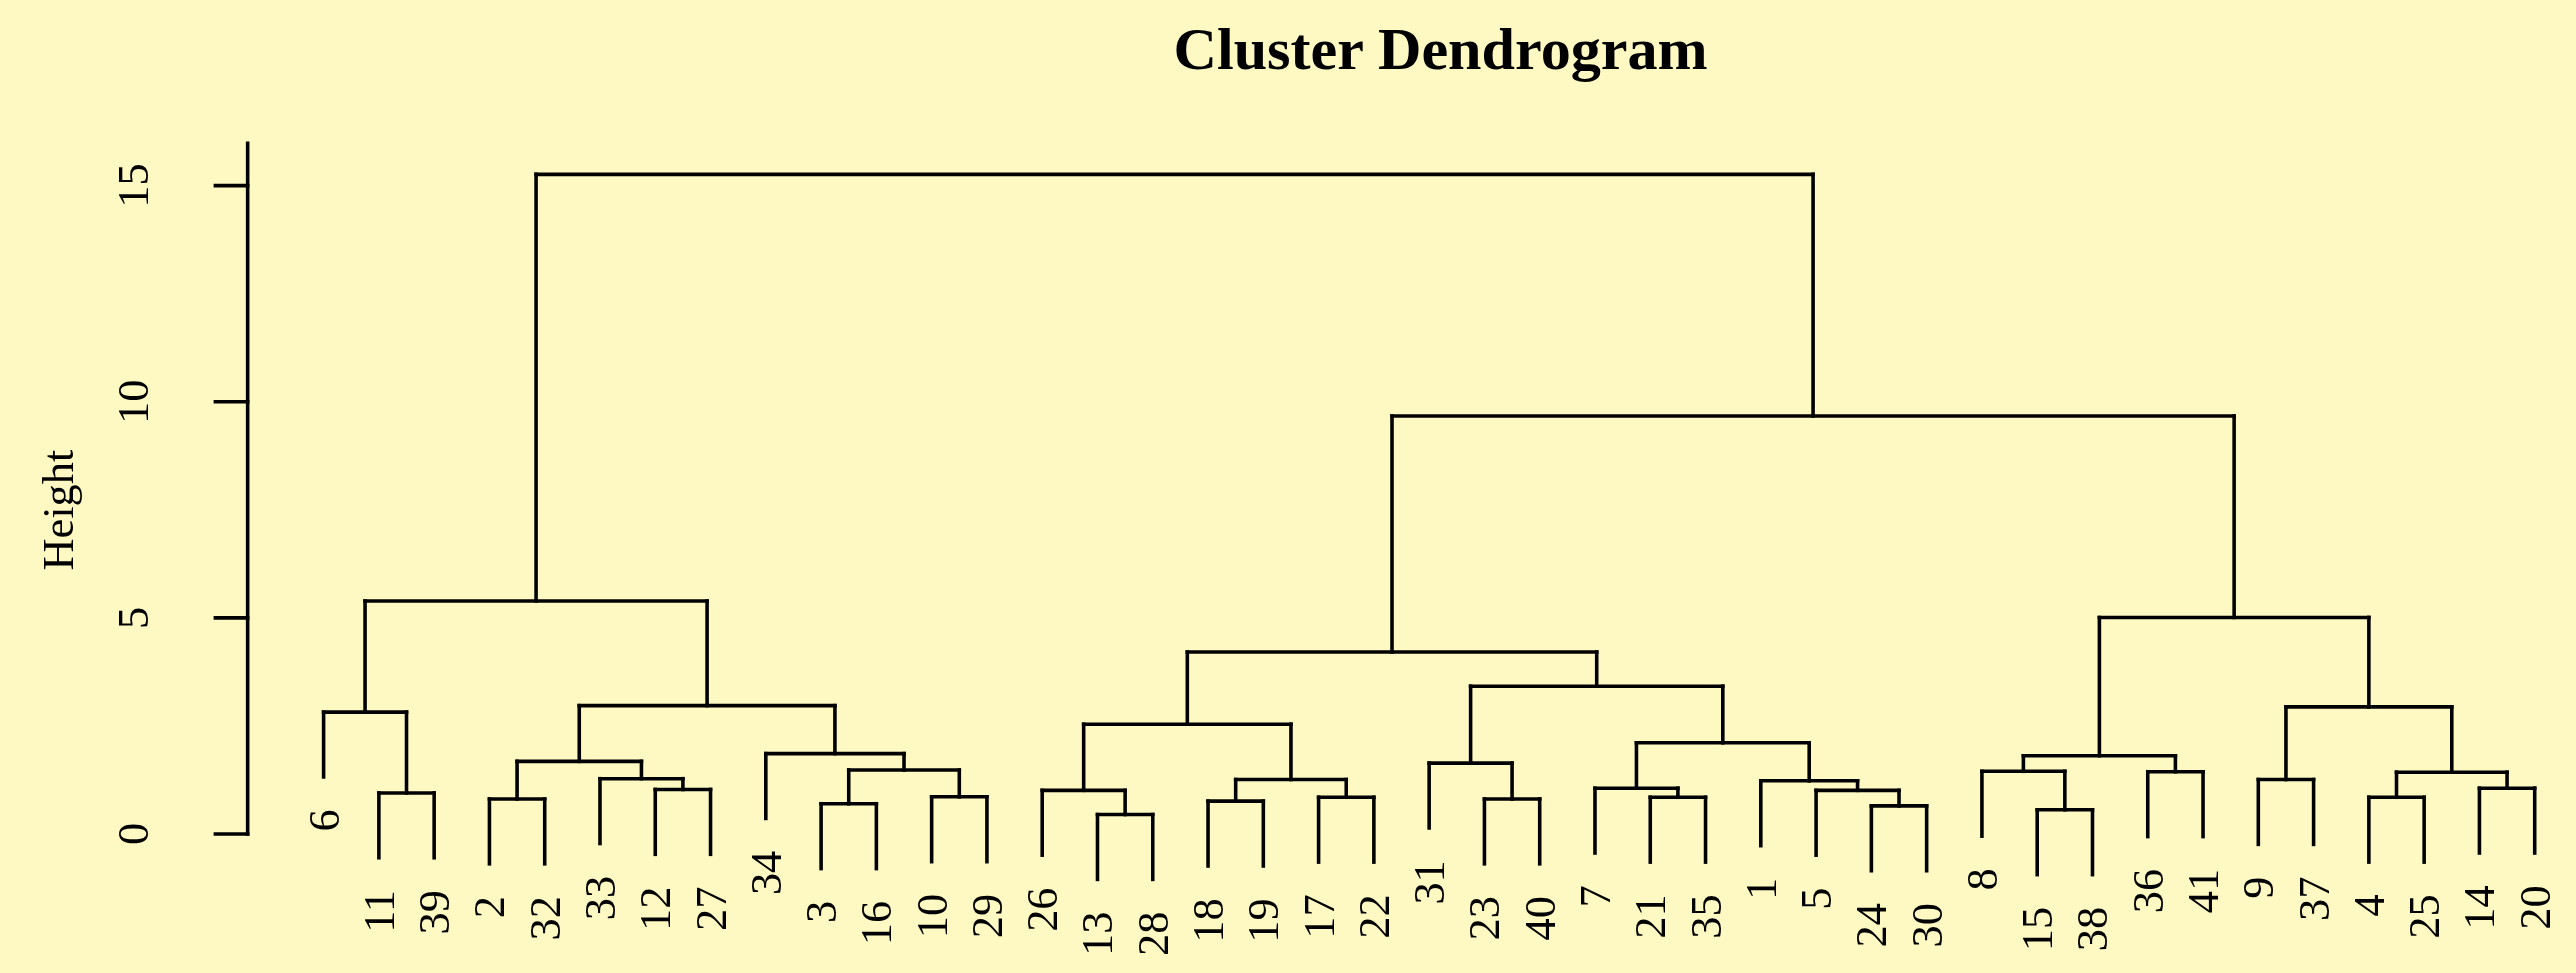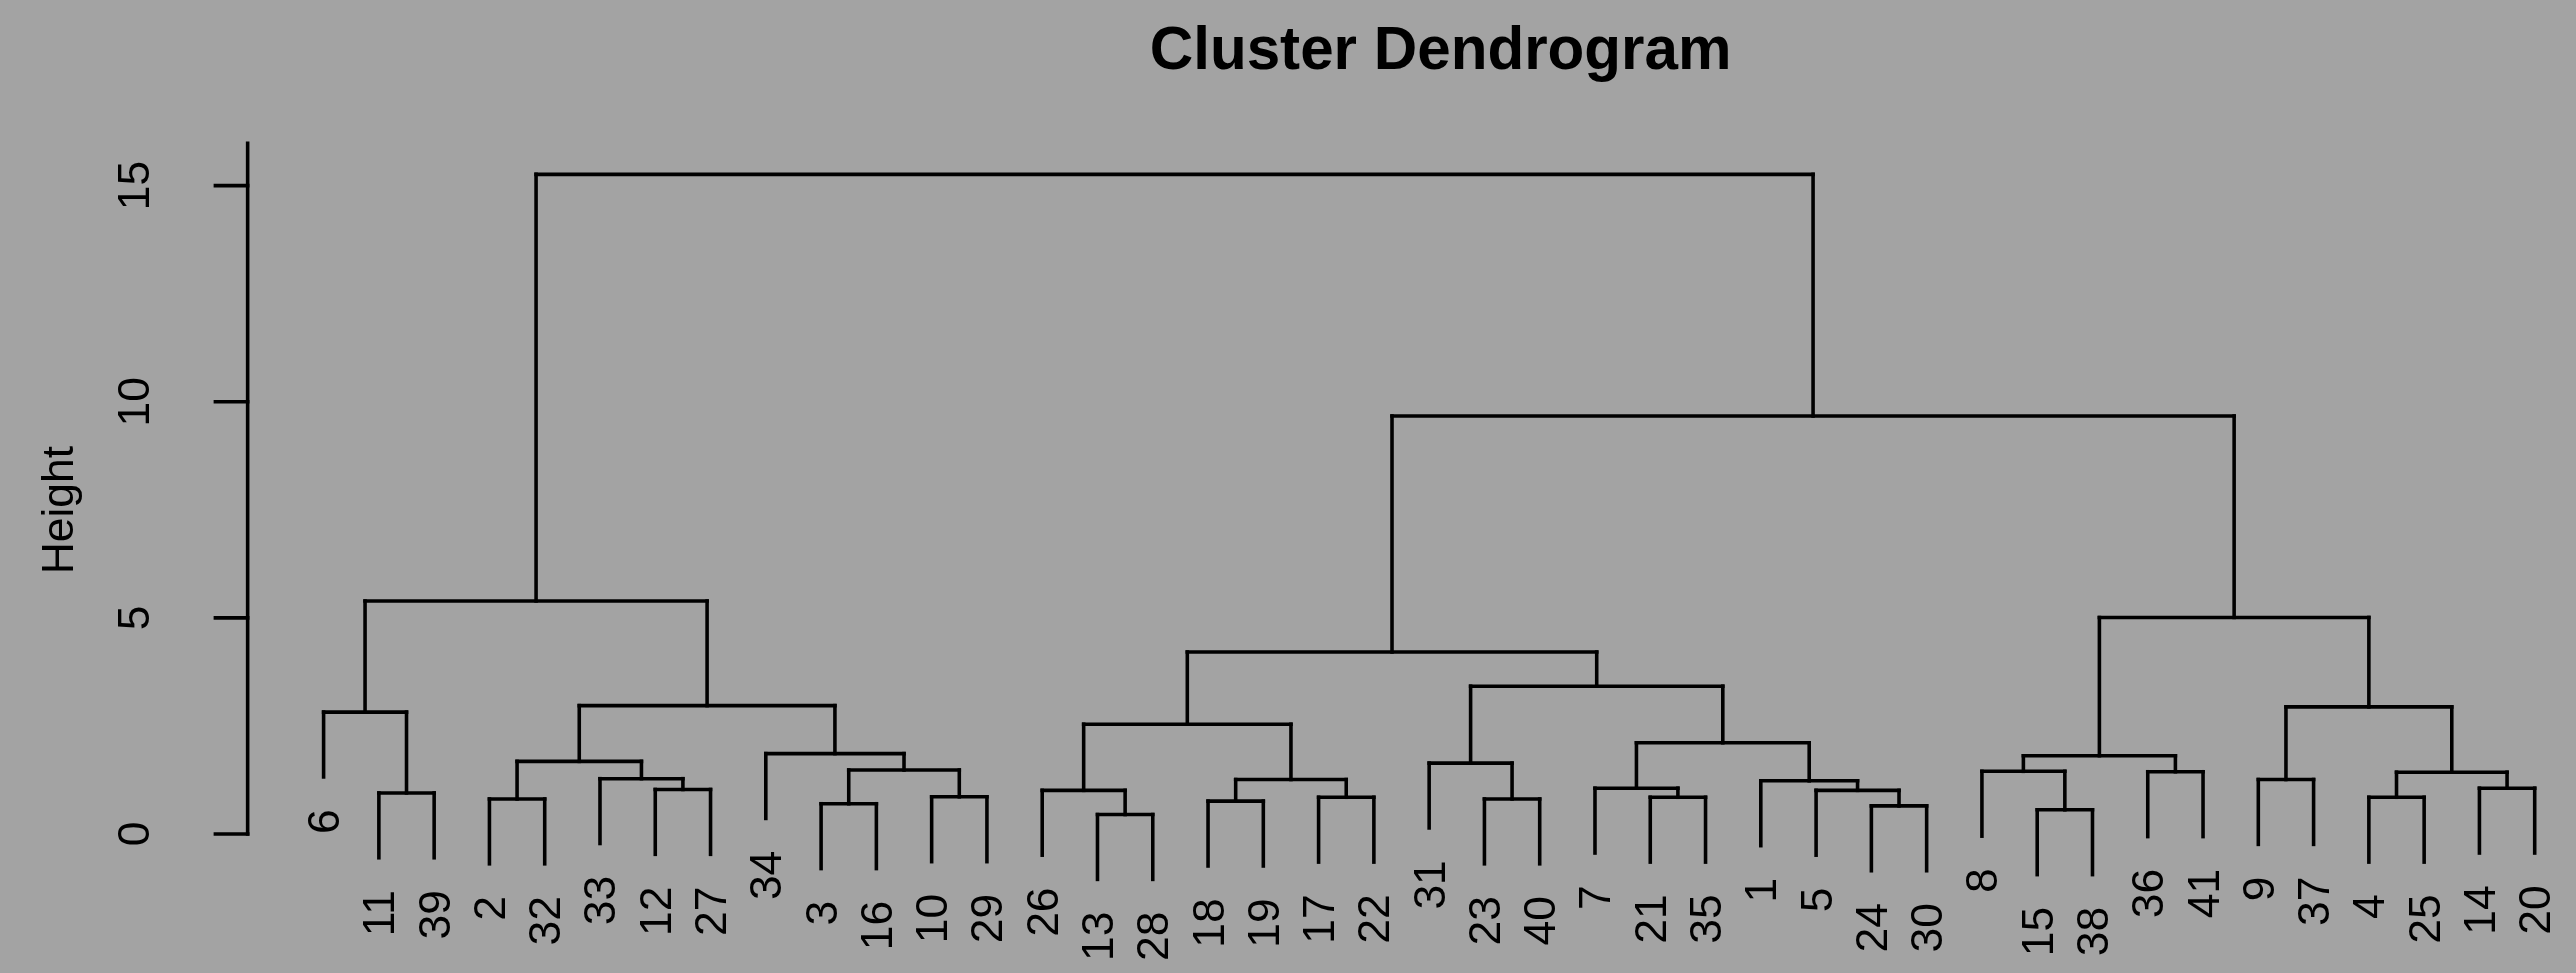--- a/index.html
+++ b/index.html
@@ -7,9 +7,9 @@
     position: relative;
     width: 2576px;
     height: 973px;
-    background: #a3a3a3;
+    background: #fef9c3;
     overflow: hidden;
-    font-family: Liberation Sans, sans-serif;
+    font-family: Liberation Serif, serif;
   }
   svg { position: absolute; left: 0; top: 0; }
   text { fill: #000000; }

